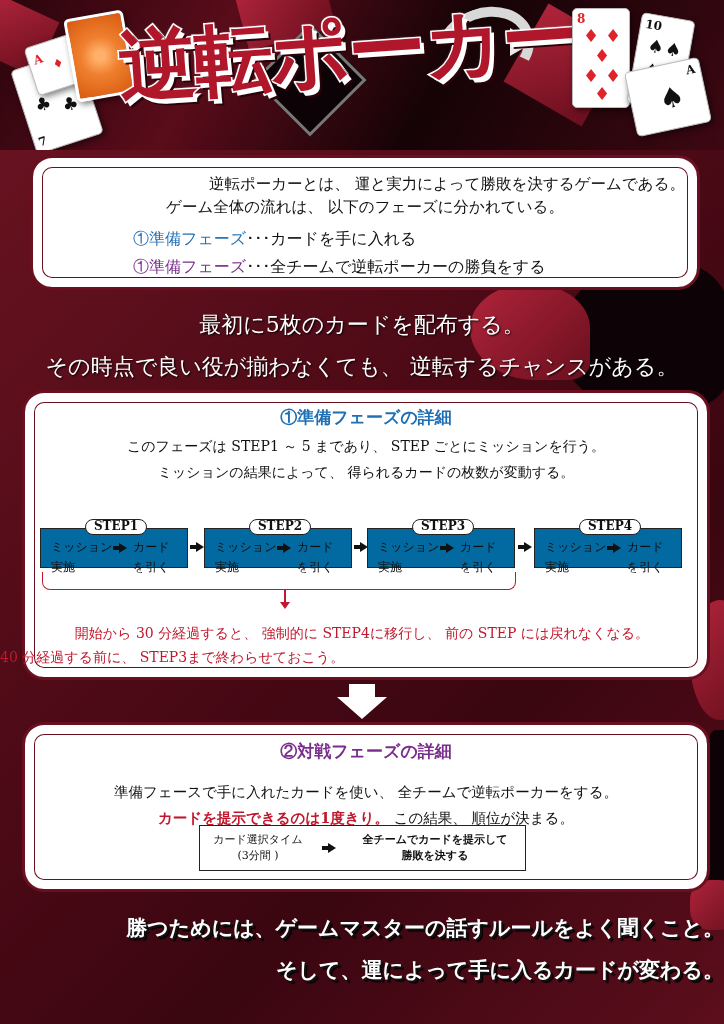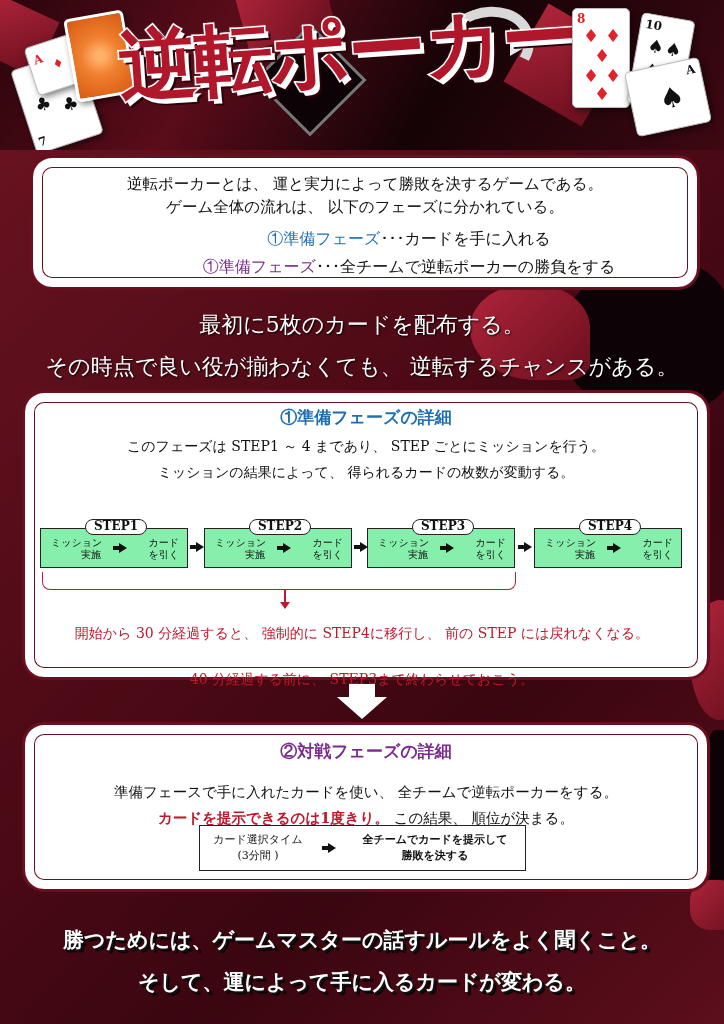--- a/index.html
+++ b/index.html
@@ -190,7 +190,7 @@
 
 <div class="panel" style="left:30px;top:155px;width:670px;height:135px;">
   <div class="panel-inner">
-    <div class="line" style="margin-top:3px;font-size:15.5px;">逆転ポーカーとは、 運と実力によって勝敗を決するゲームである。</div>
+    <div class="line" style="margin-top:3px;font-size:15.5px;text-align:right;">逆転ポーカーとは、 運と実力によって勝敗を決するゲームである。</div>
     <div class="line" style="font-size:15.5px;">ゲーム全体の流れは、 以下のフェーズに分かれている。</div>
     <div style="margin-left:88px;margin-top:6px;">
       <div class="phase-line">

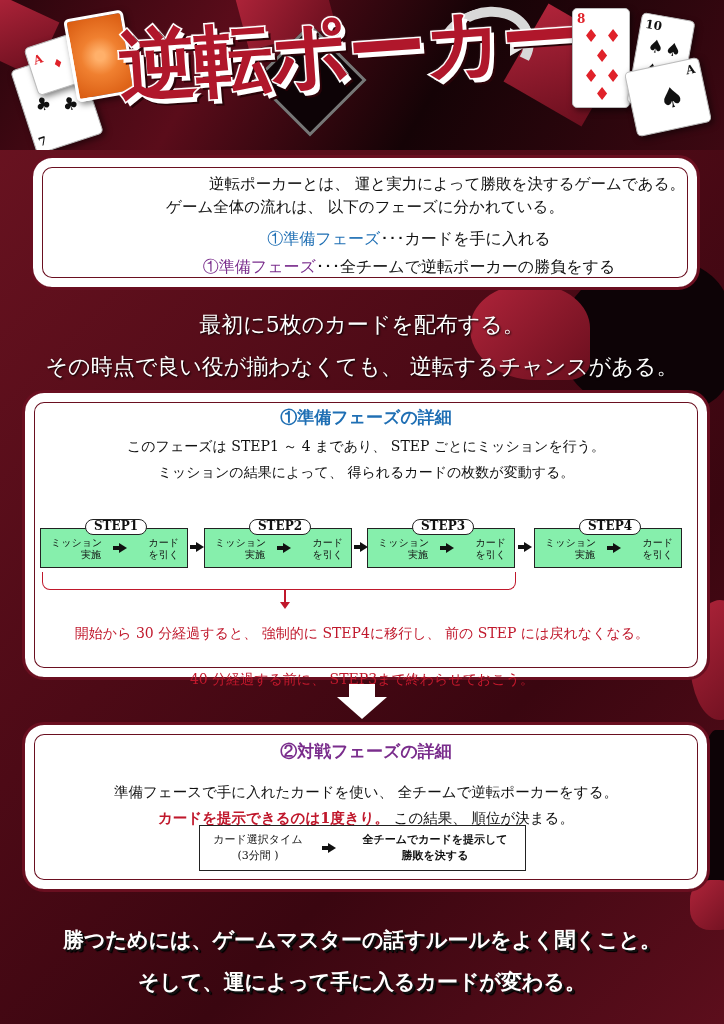--- a/index.html
+++ b/index.html
@@ -66,7 +66,7 @@
     position: absolute; inset: 12px; text-align: center;
   }
   .line { font-size: 15px; line-height: 23px; color: #111; white-space: nowrap; }
-  .phase-line { font-size: 16px; line-height: 28px; text-align: center; white-space: nowrap; }
+  .phase-line { font-size: 16px; line-height: 28px; text-align: left; white-space: nowrap; }
   .blue { color: #1f6fb4; }
   .purple { color: #7a2d8c; }
   .red { color: #c0182c; }

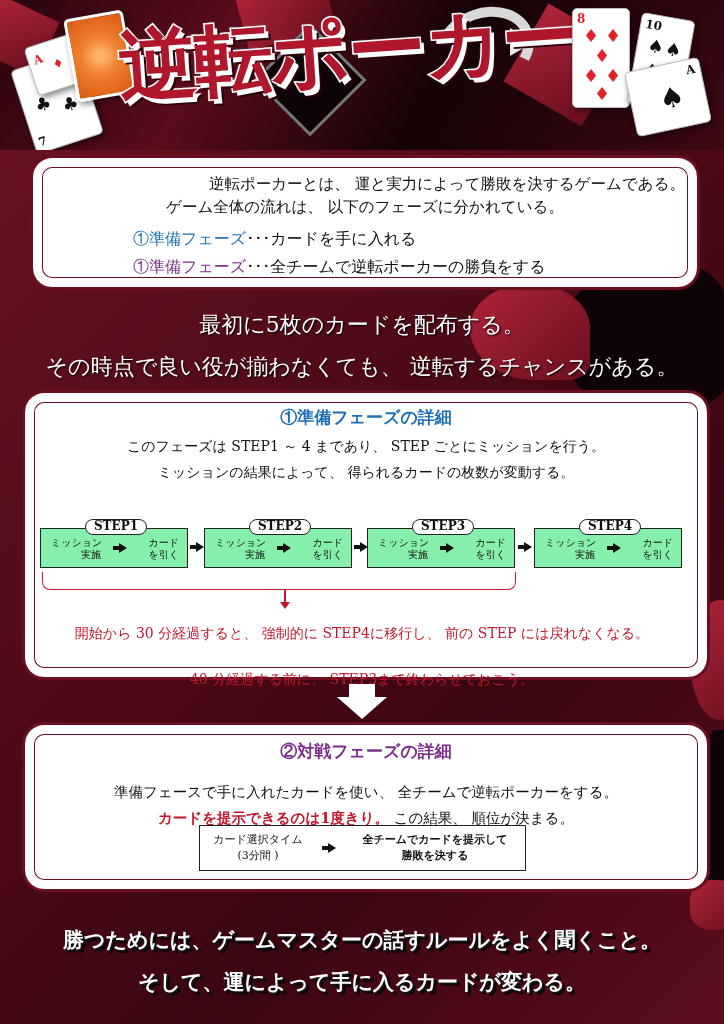--- a/index.html
+++ b/index.html
@@ -209,7 +209,7 @@
 <div class="panel" style="left:22px;top:390px;width:688px;height:290px;">
   <div class="panel-inner">
     <div class="section-title blue" style="margin-top:0px;">①準備フェーズの詳細</div>
-    <div class="line" style="margin-top:4px;font-size:14px;line-height:26px;">このフェーズは STEP1 ～ 4 まであり、 STEP ごとにミッションを行う。</div>
+    <div class="line" style="margin-top:4px;font-size:14px;line-height:26px;">このフェーズは STEP1 ～ 5 まであり、 STEP ごとにミッションを行う。</div>
     <div class="line" style="font-size:14px;line-height:26px;">ミッションの結果によって、 得られるカードの枚数が変動する。</div>
   </div>
 </div>

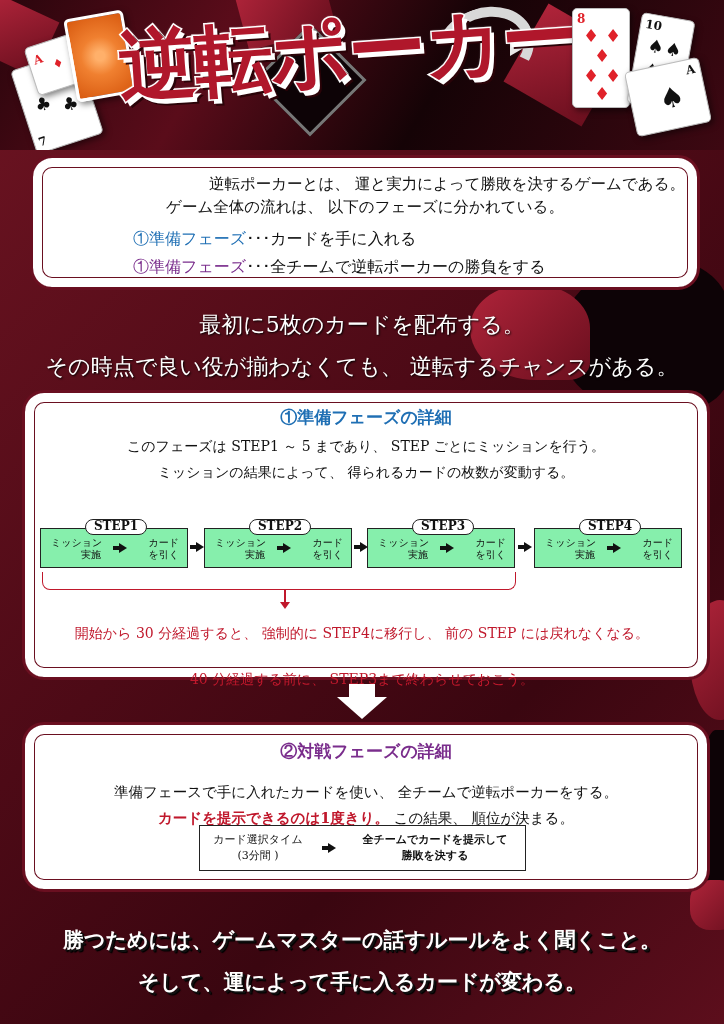--- a/index.html
+++ b/index.html
@@ -83,7 +83,7 @@
   .steps { position: absolute; left: 40px; top: 516px; width: 660px; height: 56px; }
   .step {
     position: absolute; top: 12px; width: 148px; height: 40px;
-    border: 1.5px solid #222; background: #86efac;
+    border: 1.5px solid #222; background: #0369a1;
   }
   .step-tab {
     position: absolute; left: 44px; top: -10px; width: 62px; height: 16px;

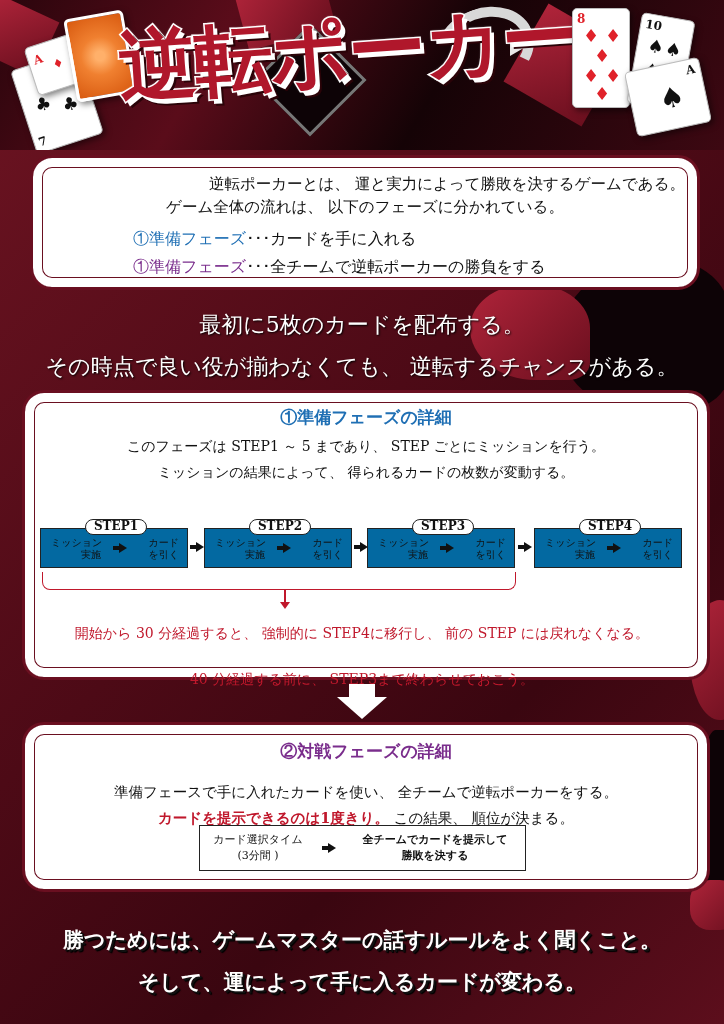--- a/index.html
+++ b/index.html
@@ -91,7 +91,7 @@
     font-size: 12px; line-height: 13px; text-align: center; font-weight: bold;
   }
   .step-left, .step-right {
-    position: absolute; top: 8px; font-size: 10px; line-height: 12px; text-align: right;
+    position: absolute; top: 8px; font-size: 12px; line-height: 20px; text-align: left;
   }
   .step-left { left: 10px; width: 50px; }
   .step-right { left: 92px; width: 46px; }

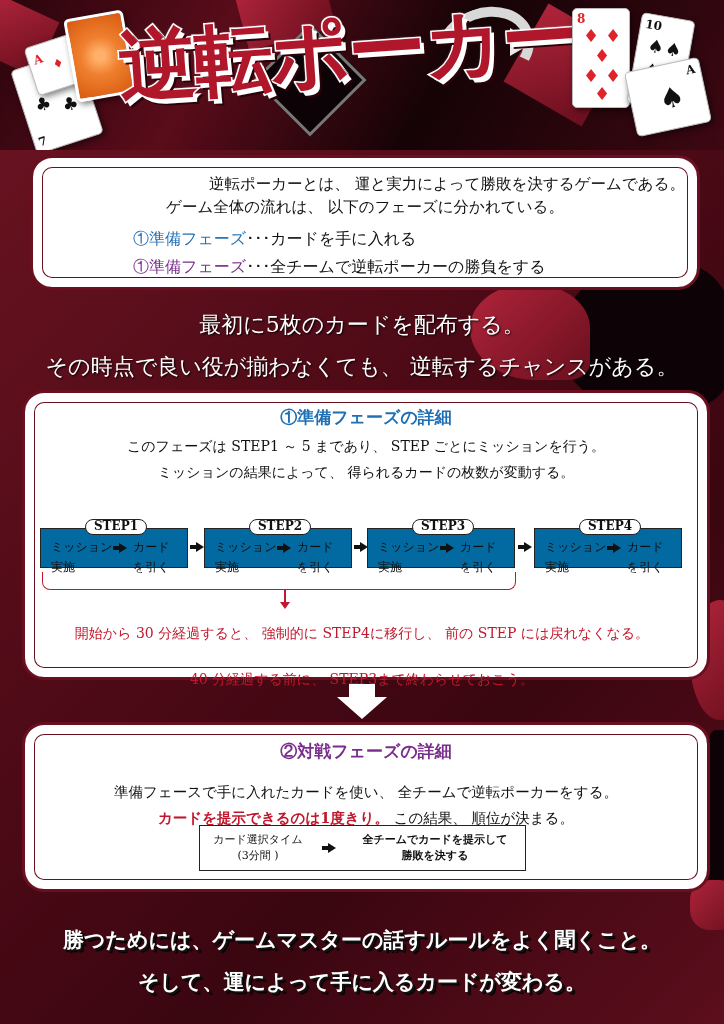--- a/index.html
+++ b/index.html
@@ -256,7 +256,7 @@
 <div class="bracket-head"></div>
 
 <div class="line red" style="position:absolute;left:0;width:724px;text-align:center;top:622px;font-size:14px;line-height:23px;">開始から 30 分経過すると、 強制的に STEP4に移行し、 前の STEP には戻れなくなる。</div>
-<div class="line red" style="position:absolute;left:0;width:724px;text-align:center;top:668px;font-size:14px;line-height:23px;">40 分経過する前に、 STEP3まで終わらせておこう。</div>
+<div class="line red" style="position:absolute;left:0;width:724px;text-align:left;top:646px;font-size:14px;line-height:23px;">40 分経過する前に、 STEP3まで終わらせておこう。</div>
 
 <div class="big-arrow-stem"></div>
 <div class="big-arrow-head"></div>

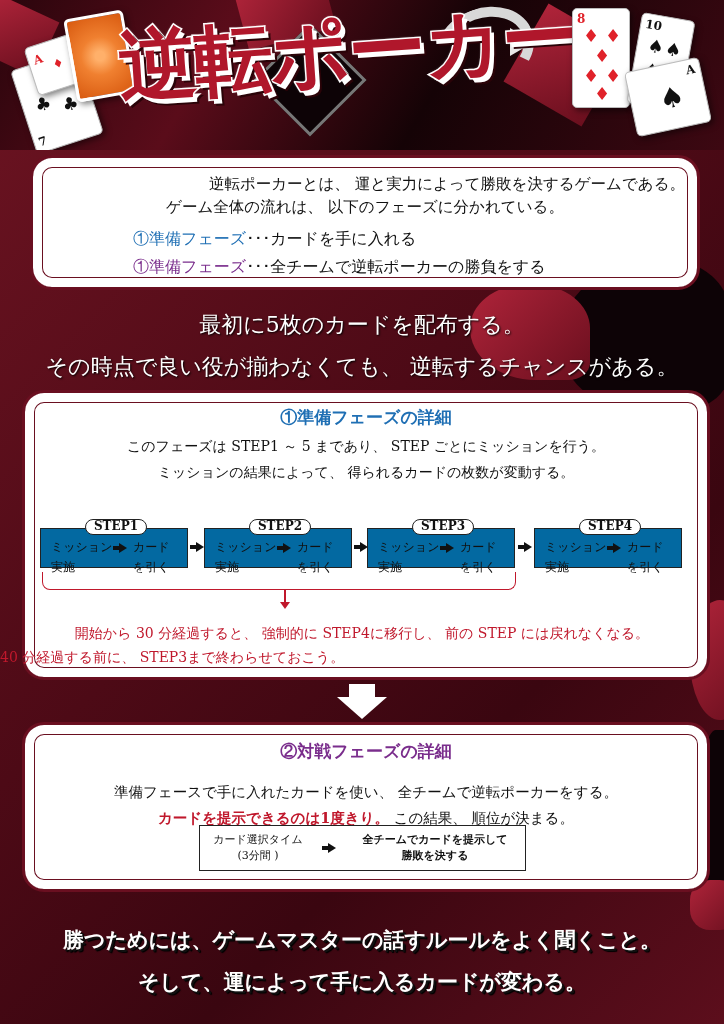--- a/index.html
+++ b/index.html
@@ -128,11 +128,10 @@
   .flow-right { left: 150px; width: 170px; }
 
   .bottom-text {
-    position: absolute; left: 0; width: 724px; text-align: center;
+    position: absolute; left: 0; width: 724px; text-align: right;
     color: #fff; font-weight: bold; font-size: 21px; line-height: 30px; white-space: nowrap;
     font-family: "DejaVu Sans", sans-serif;
     text-shadow: 2px 2px 0 #111, 3px 3px 1px #000;
-    margin-top: 12px;
   }
 </style>
 </head>

